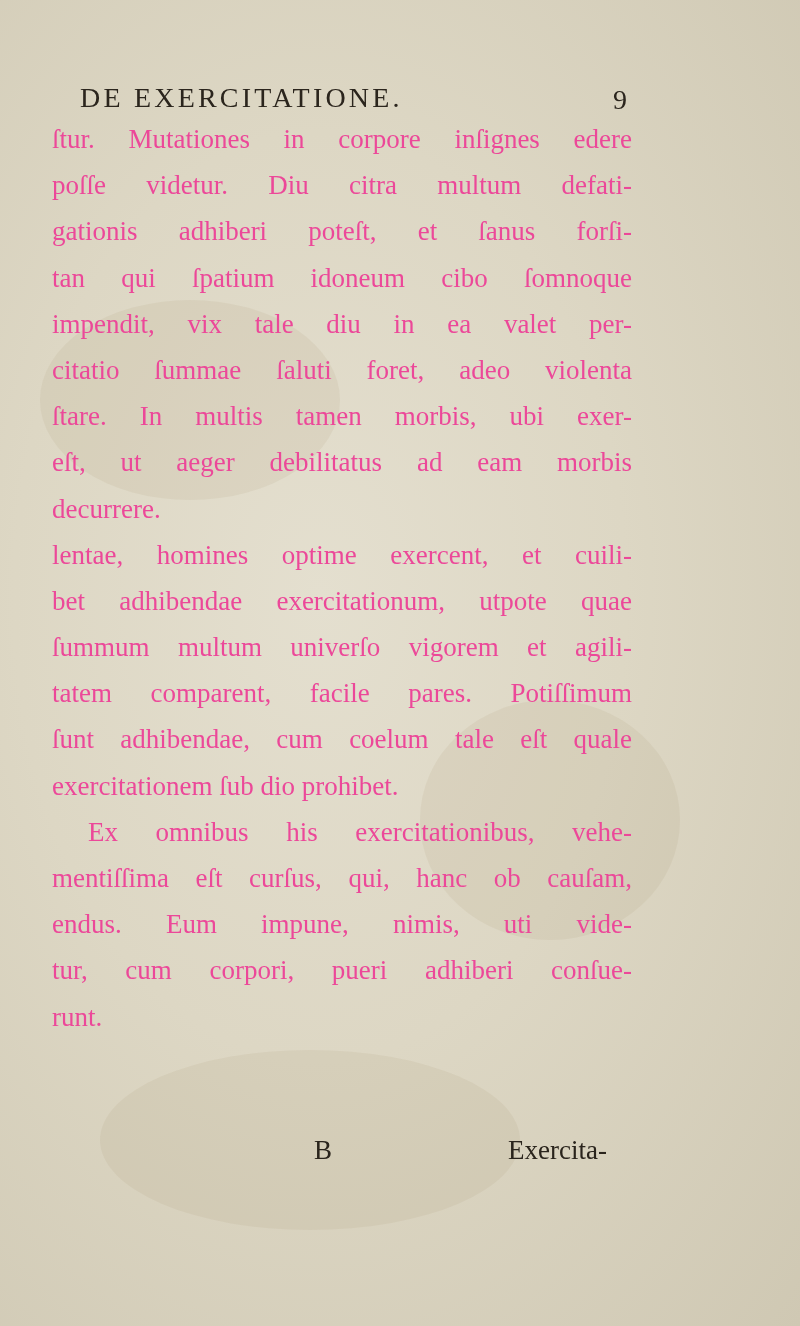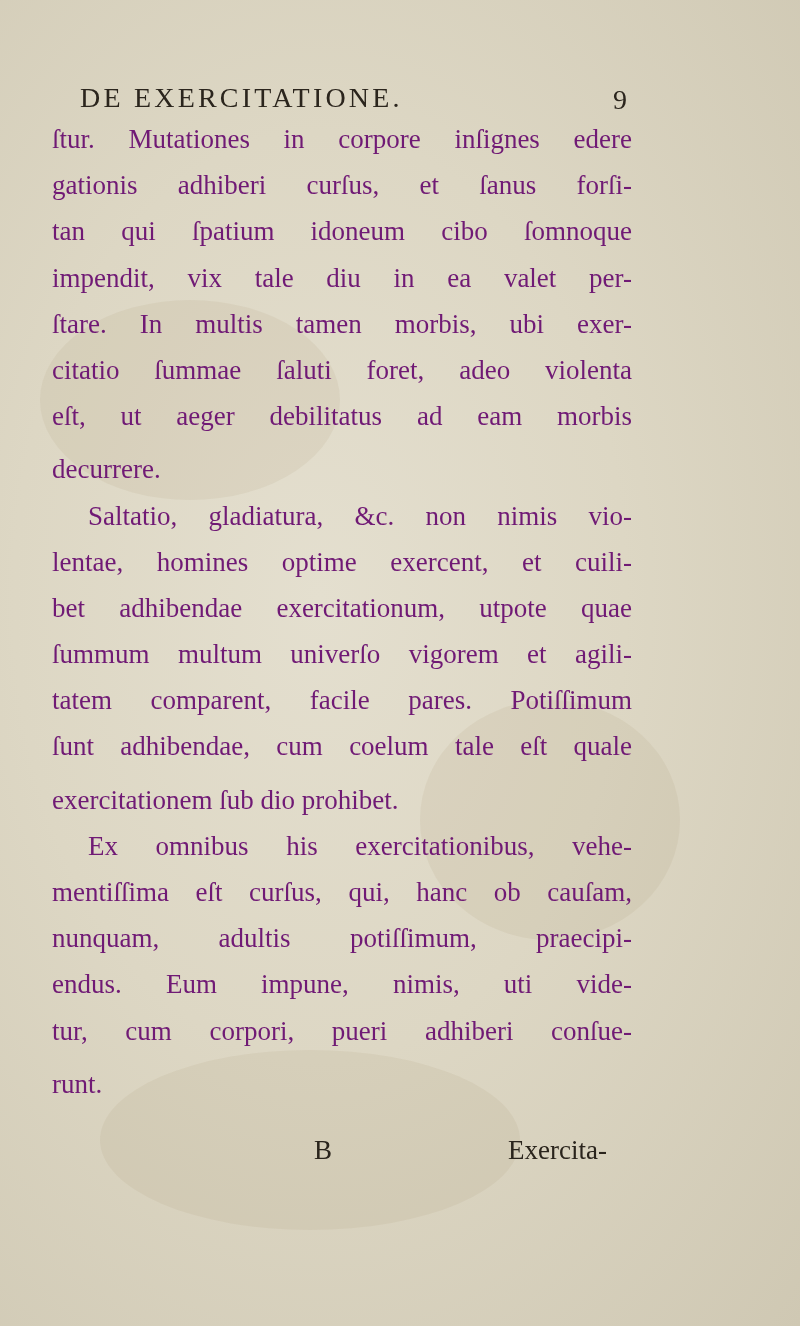--- a/index.html
+++ b/index.html
@@ -63,7 +63,7 @@
       white-space: nowrap;
       text-align: justify;
       text-align-last: justify;
-      color: #701a75;
+      color: #ec4899;
     }
     .line.last {
       text-align-last: left;

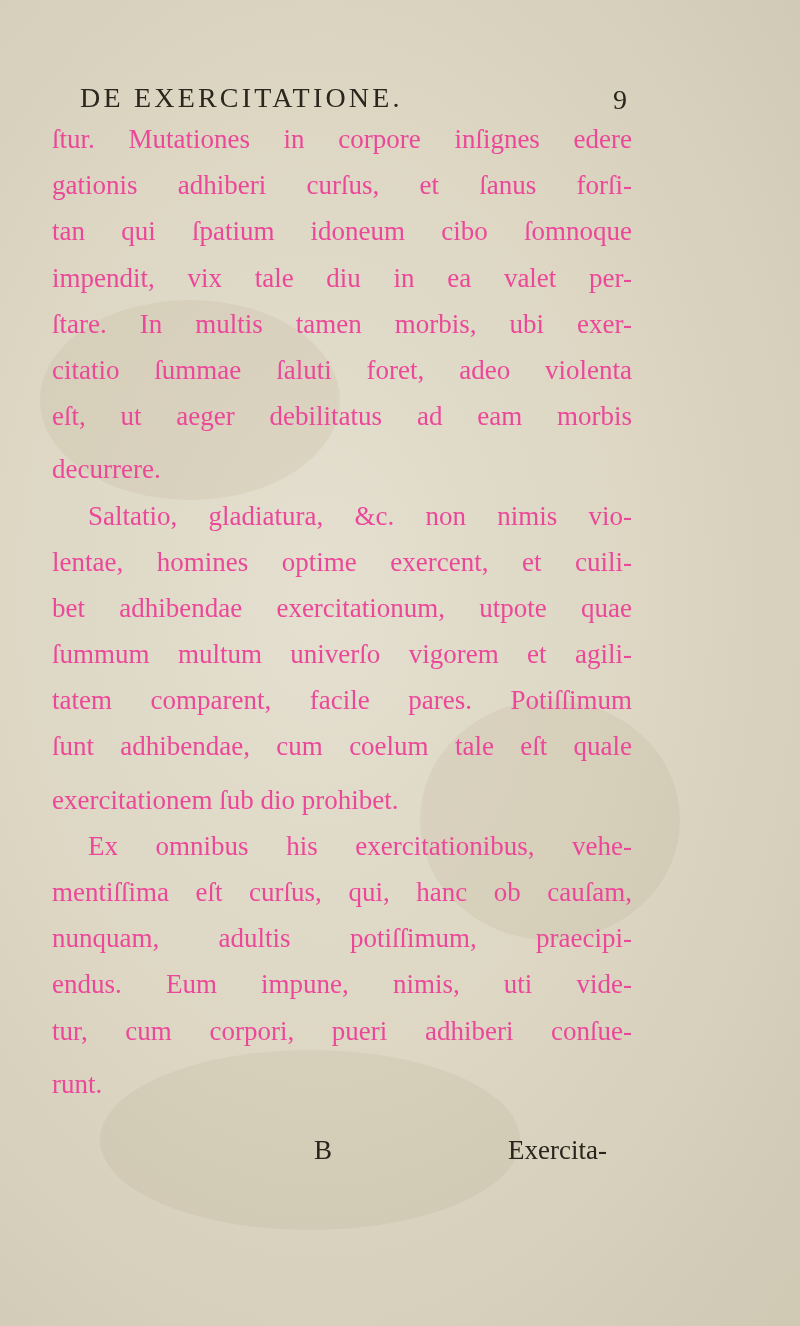--- a/index.html
+++ b/index.html
@@ -106,6 +106,7 @@
 
   <div class="body-text" id="body-text">
     <div class="line">ſtur. Mutationes in corpore inſignes edere</div>
+    <div class="line">poſſe videtur. Diu citra multum defati-</div>
     <div class="line">gationis adhiberi curſus, et ſanus forſi-</div>
     <div class="line">tan qui ſpatium idoneum cibo ſomnoque</div>
     <div class="line">impendit, vix tale diu in ea valet per-</div>

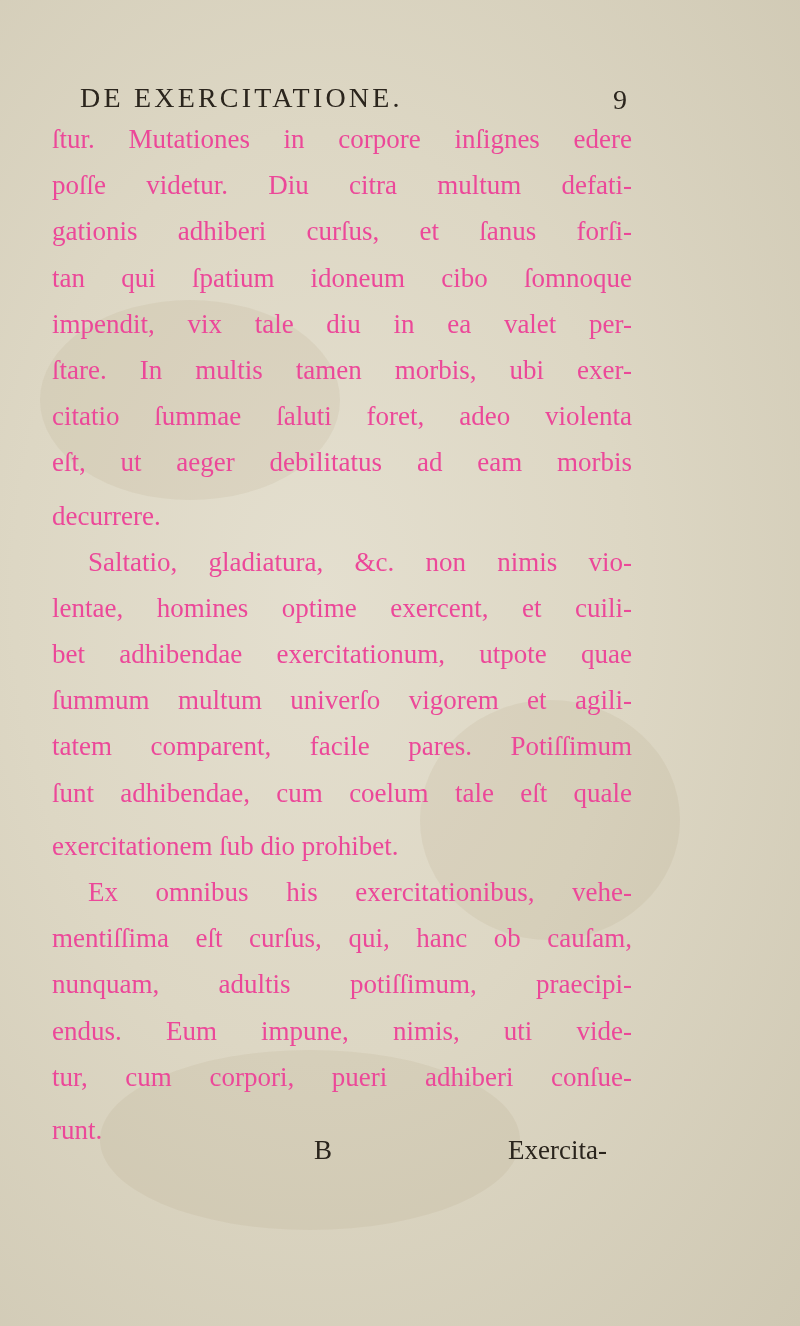--- a/index.html
+++ b/index.html
@@ -107,7 +107,7 @@
   <div class="body-text" id="body-text">
     <div class="line">ſtur. Mutationes in corpore inſignes edere</div>
     <div class="line">poſſe videtur. Diu citra multum defati-</div>
-    <div class="line">gationis adhiberi curſus, et ſanus forſi-</div>
+    <div class="line">gationis adhiberi poteſt, et ſanus forſi-</div>
     <div class="line">tan qui ſpatium idoneum cibo ſomnoque</div>
     <div class="line">impendit, vix tale diu in ea valet per-</div>
     <div class="line">ſtare. In multis tamen morbis, ubi exer-</div>

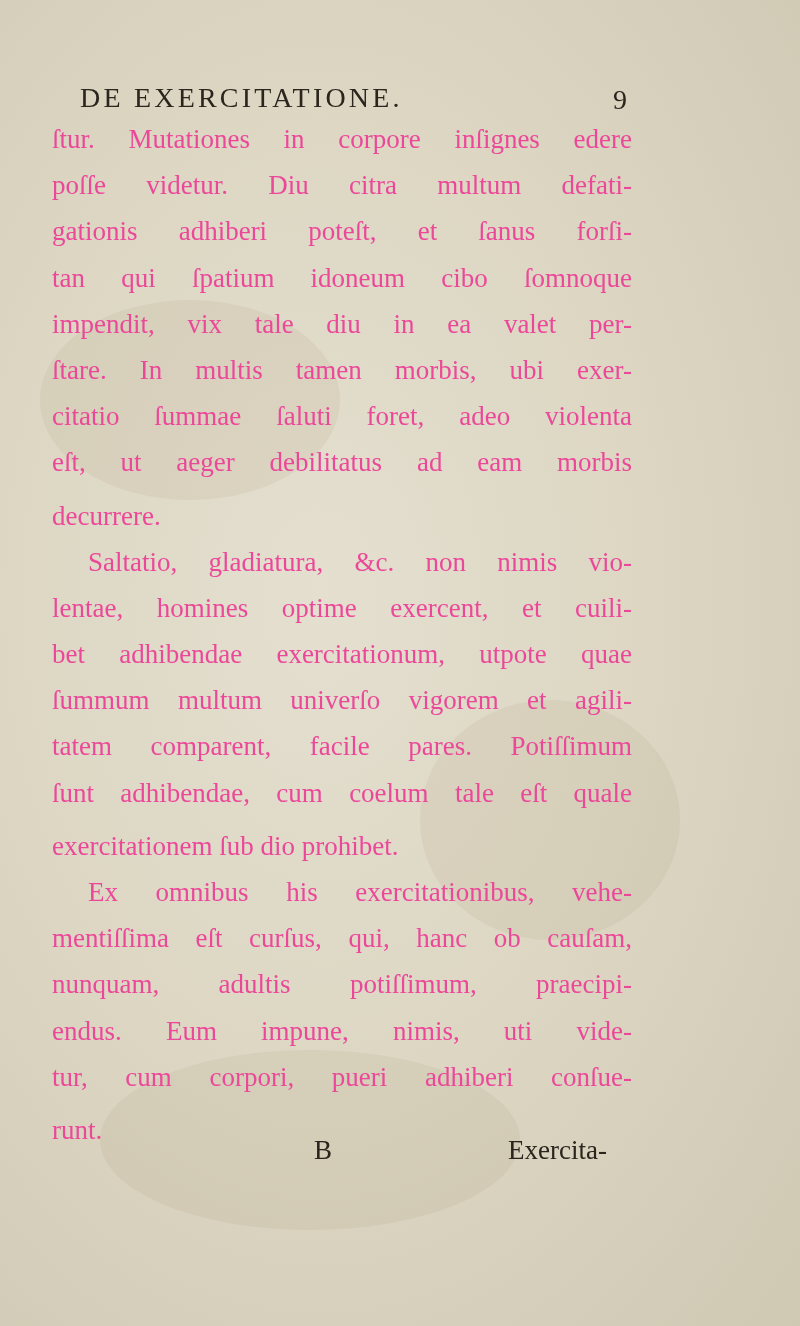--- a/index.html
+++ b/index.html
@@ -110,8 +110,8 @@
     <div class="line">gationis adhiberi poteſt, et ſanus forſi-</div>
     <div class="line">tan qui ſpatium idoneum cibo ſomnoque</div>
     <div class="line">impendit, vix tale diu in ea valet per-</div>
+    <div class="line">citatio ſummae ſaluti foret, adeo violenta</div>
     <div class="line">ſtare. In multis tamen morbis, ubi exer-</div>
-    <div class="line">citatio ſummae ſaluti foret, adeo violenta</div>
     <div class="line">eſt, ut aeger debilitatus ad eam morbis</div>
     <div class="line last">decurrere.</div>
     <div class="line indent">Saltatio, gladiatura, &amp;c. non nimis vio-</div>

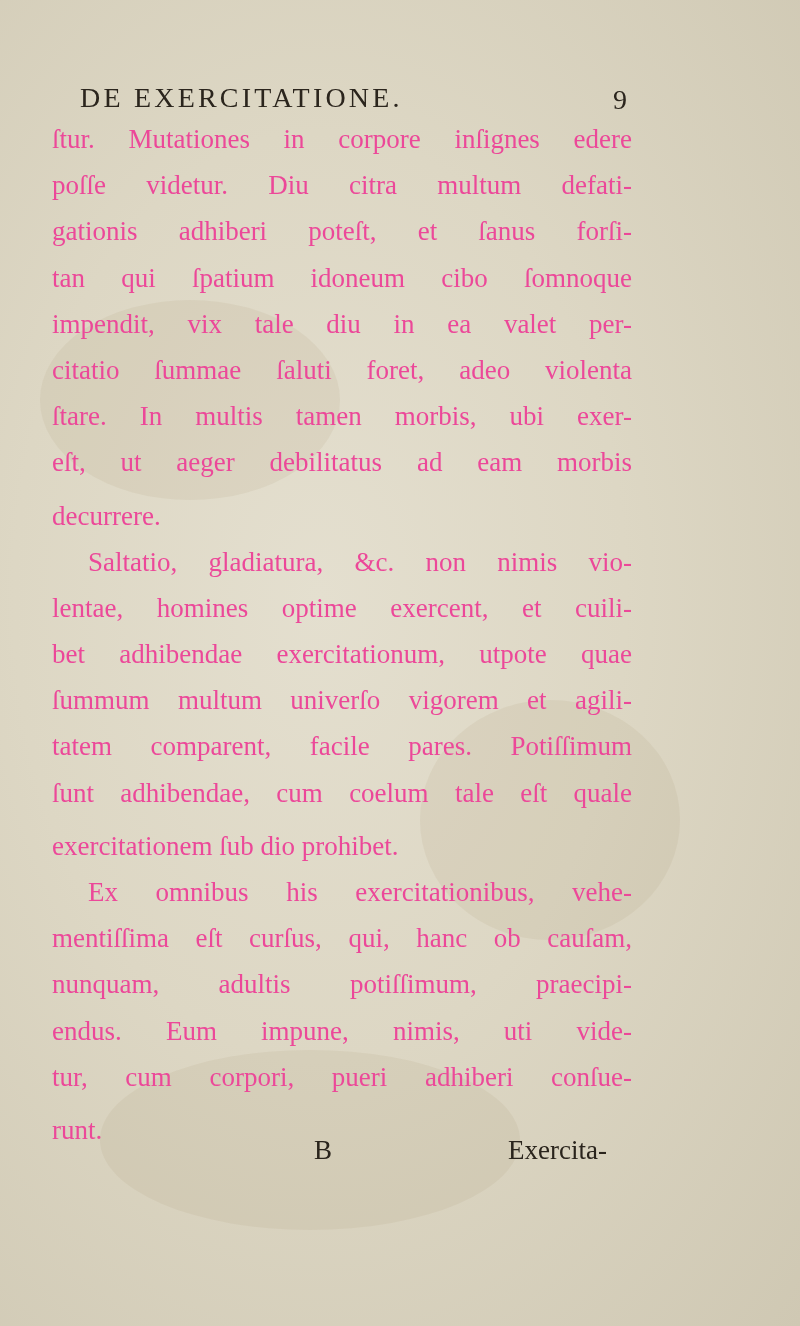--- a/index.html
+++ b/index.html
@@ -67,7 +67,6 @@
     }
     .line.last {
       text-align-last: left;
-      margin-top: 7px;
     }
     .line.indent {
       padding-left: 36px;

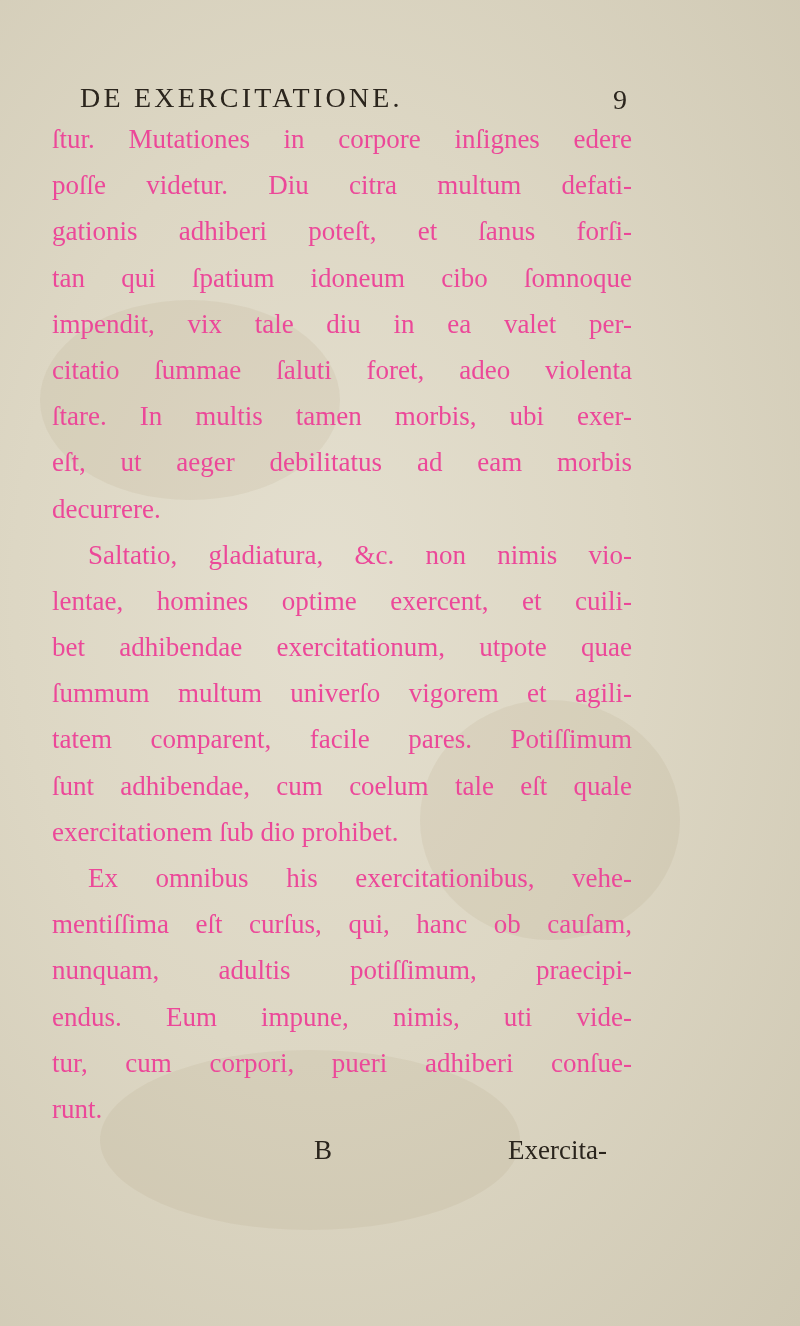--- a/index.html
+++ b/index.html
@@ -113,7 +113,6 @@
     <div class="line">ſtare. In multis tamen morbis, ubi exer-</div>
     <div class="line">eſt, ut aeger debilitatus ad eam morbis</div>
     <div class="line last">decurrere.</div>
-    <div class="line indent">Saltatio, gladiatura, &amp;c. non nimis vio-</div>
     <div class="line">lentae, homines optime exercent, et cuili-</div>
     <div class="line">bet adhibendae exercitationum, utpote quae</div>
     <div class="line">ſummum multum univerſo vigorem et agili-</div>

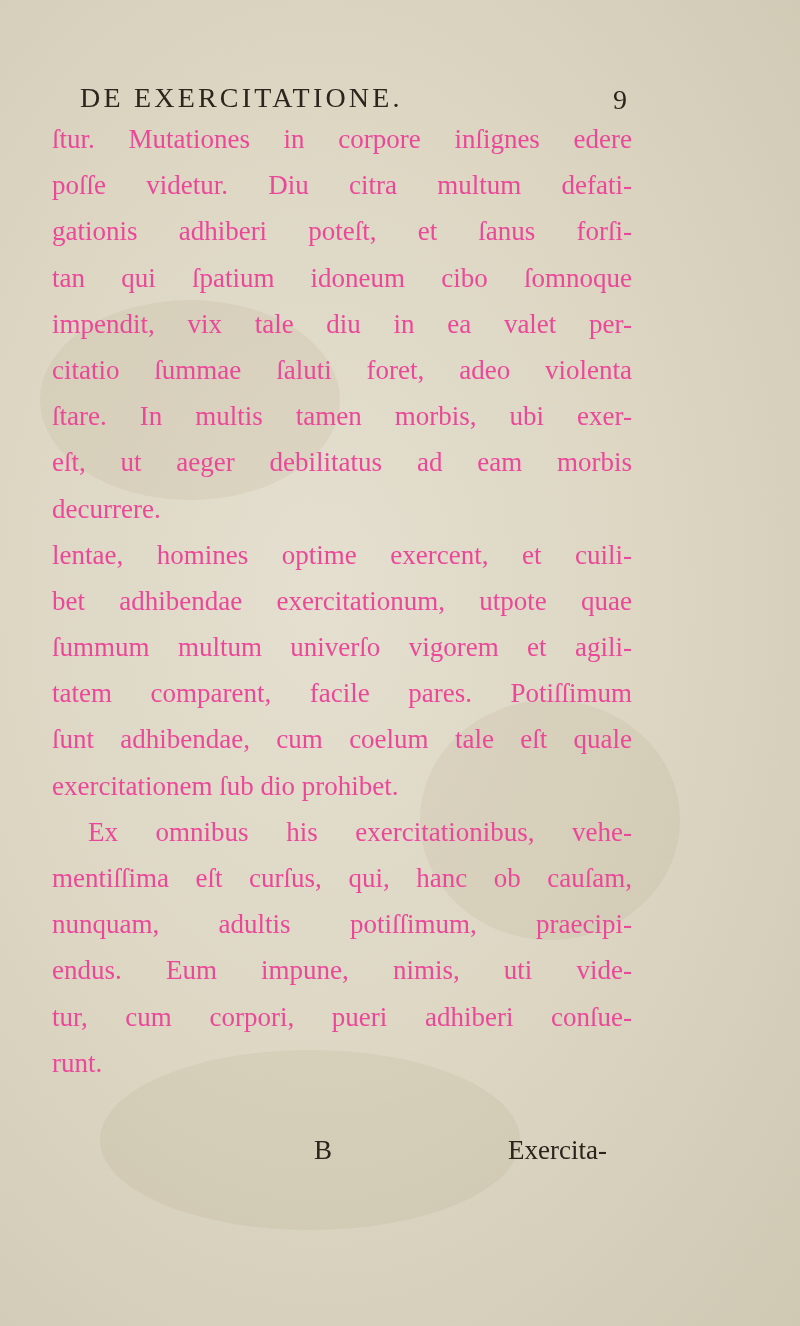--- a/index.html
+++ b/index.html
@@ -121,7 +121,6 @@
     <div class="line last">exercitationem ſub dio prohibet.</div>
     <div class="line indent">Ex omnibus his exercitationibus, vehe-</div>
     <div class="line">mentiſſima eſt curſus, qui, hanc ob cauſam,</div>
-    <div class="line">nunquam, adultis potiſſimum, praecipi-</div>
     <div class="line">endus. Eum impune, nimis, uti vide-</div>
     <div class="line">tur, cum corpori, pueri adhiberi conſue-</div>
     <div class="line last">runt.</div>

